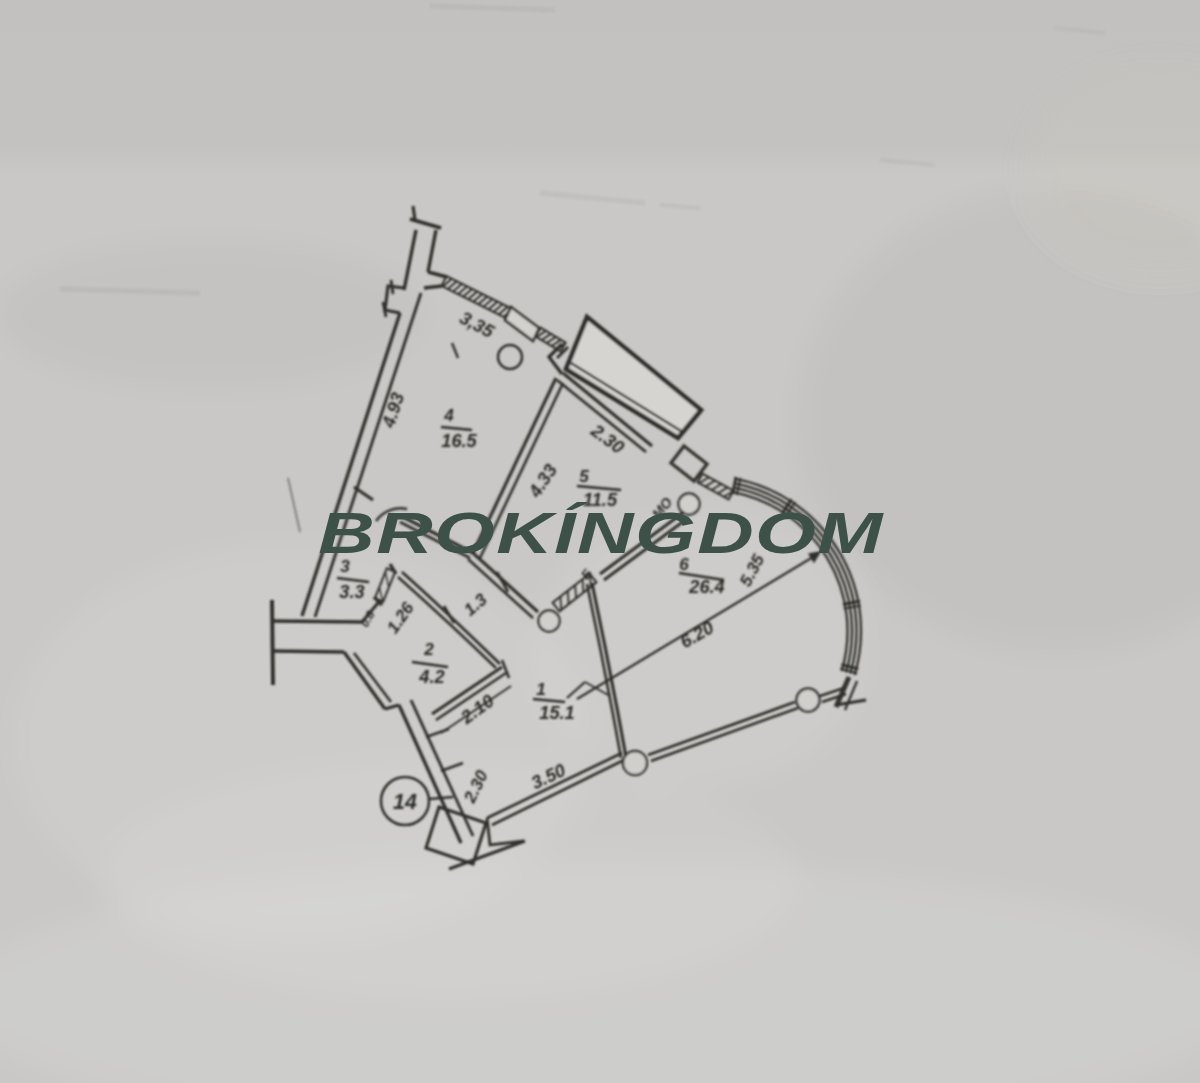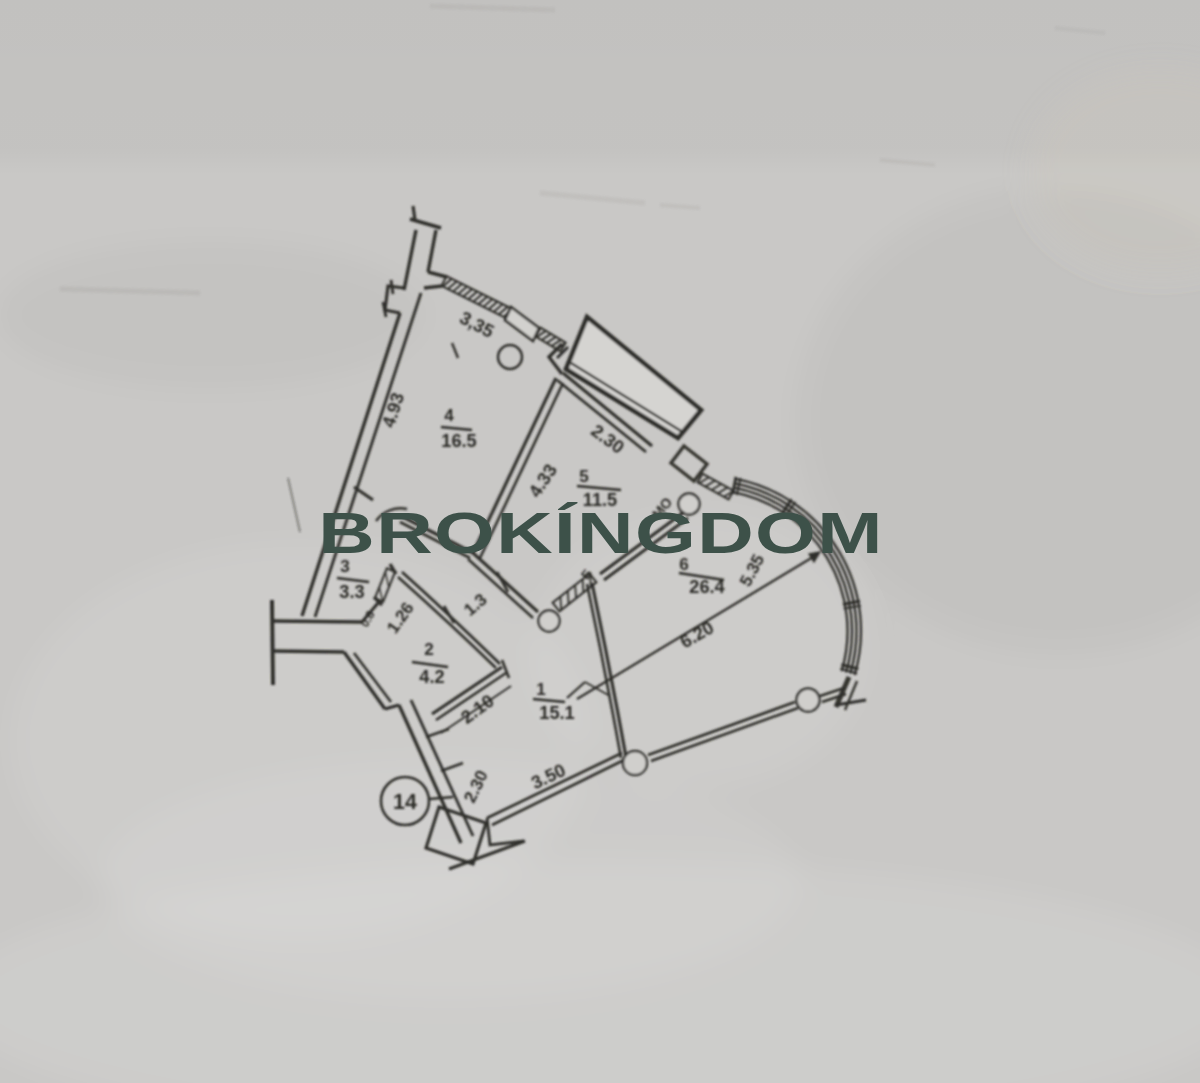--- a/index.html
+++ b/index.html
@@ -1,7 +1,7 @@
 <!DOCTYPE html>
 <html><head><meta charset="utf-8"><style>
 html,body{margin:0;padding:0;width:1200px;height:1083px;overflow:hidden;background:#cccbc9;}
-.page{position:relative;width:1200px;height:1083px;font-family:"Liberation Sans",sans-serif;}
+.page{position:relative;width:1200px;height:1083px;font-family:"Liberation Sans",sans-serif;font-style:italic;}
 </style></head><body>
 <div class="page">
 <svg width="1200" height="1083" viewBox="0 0 1200 1083" xmlns="http://www.w3.org/2000/svg">

